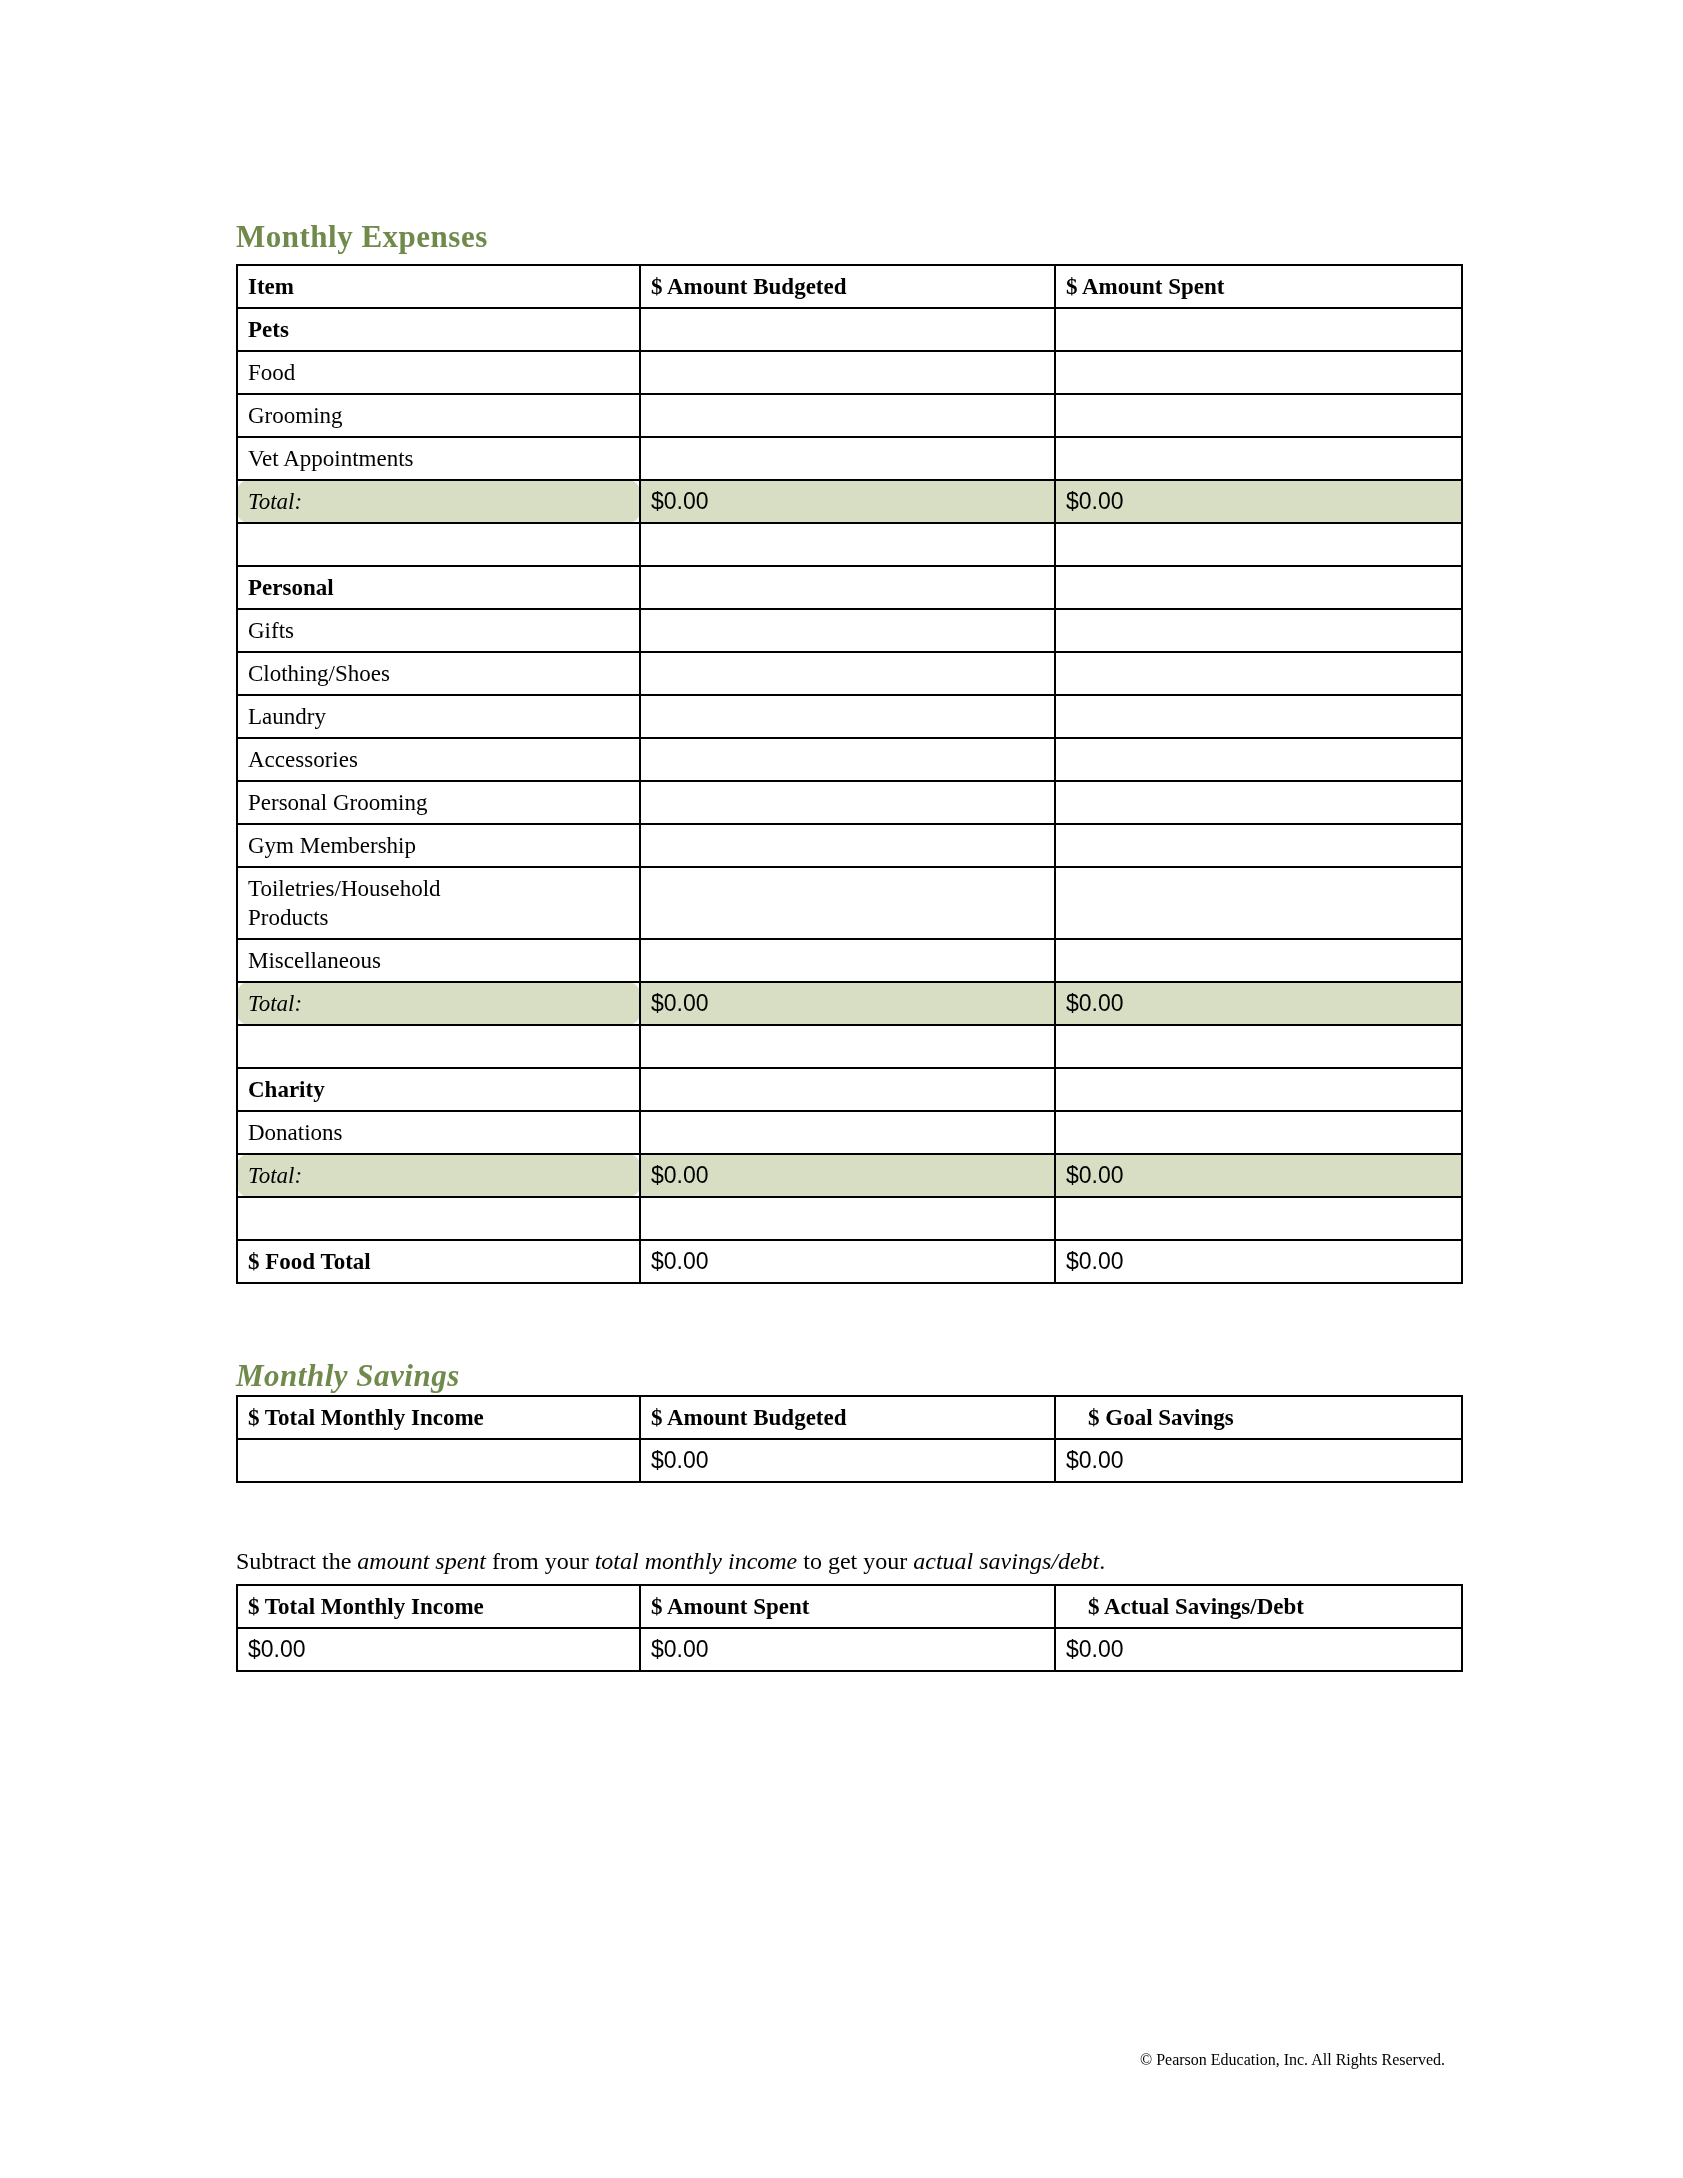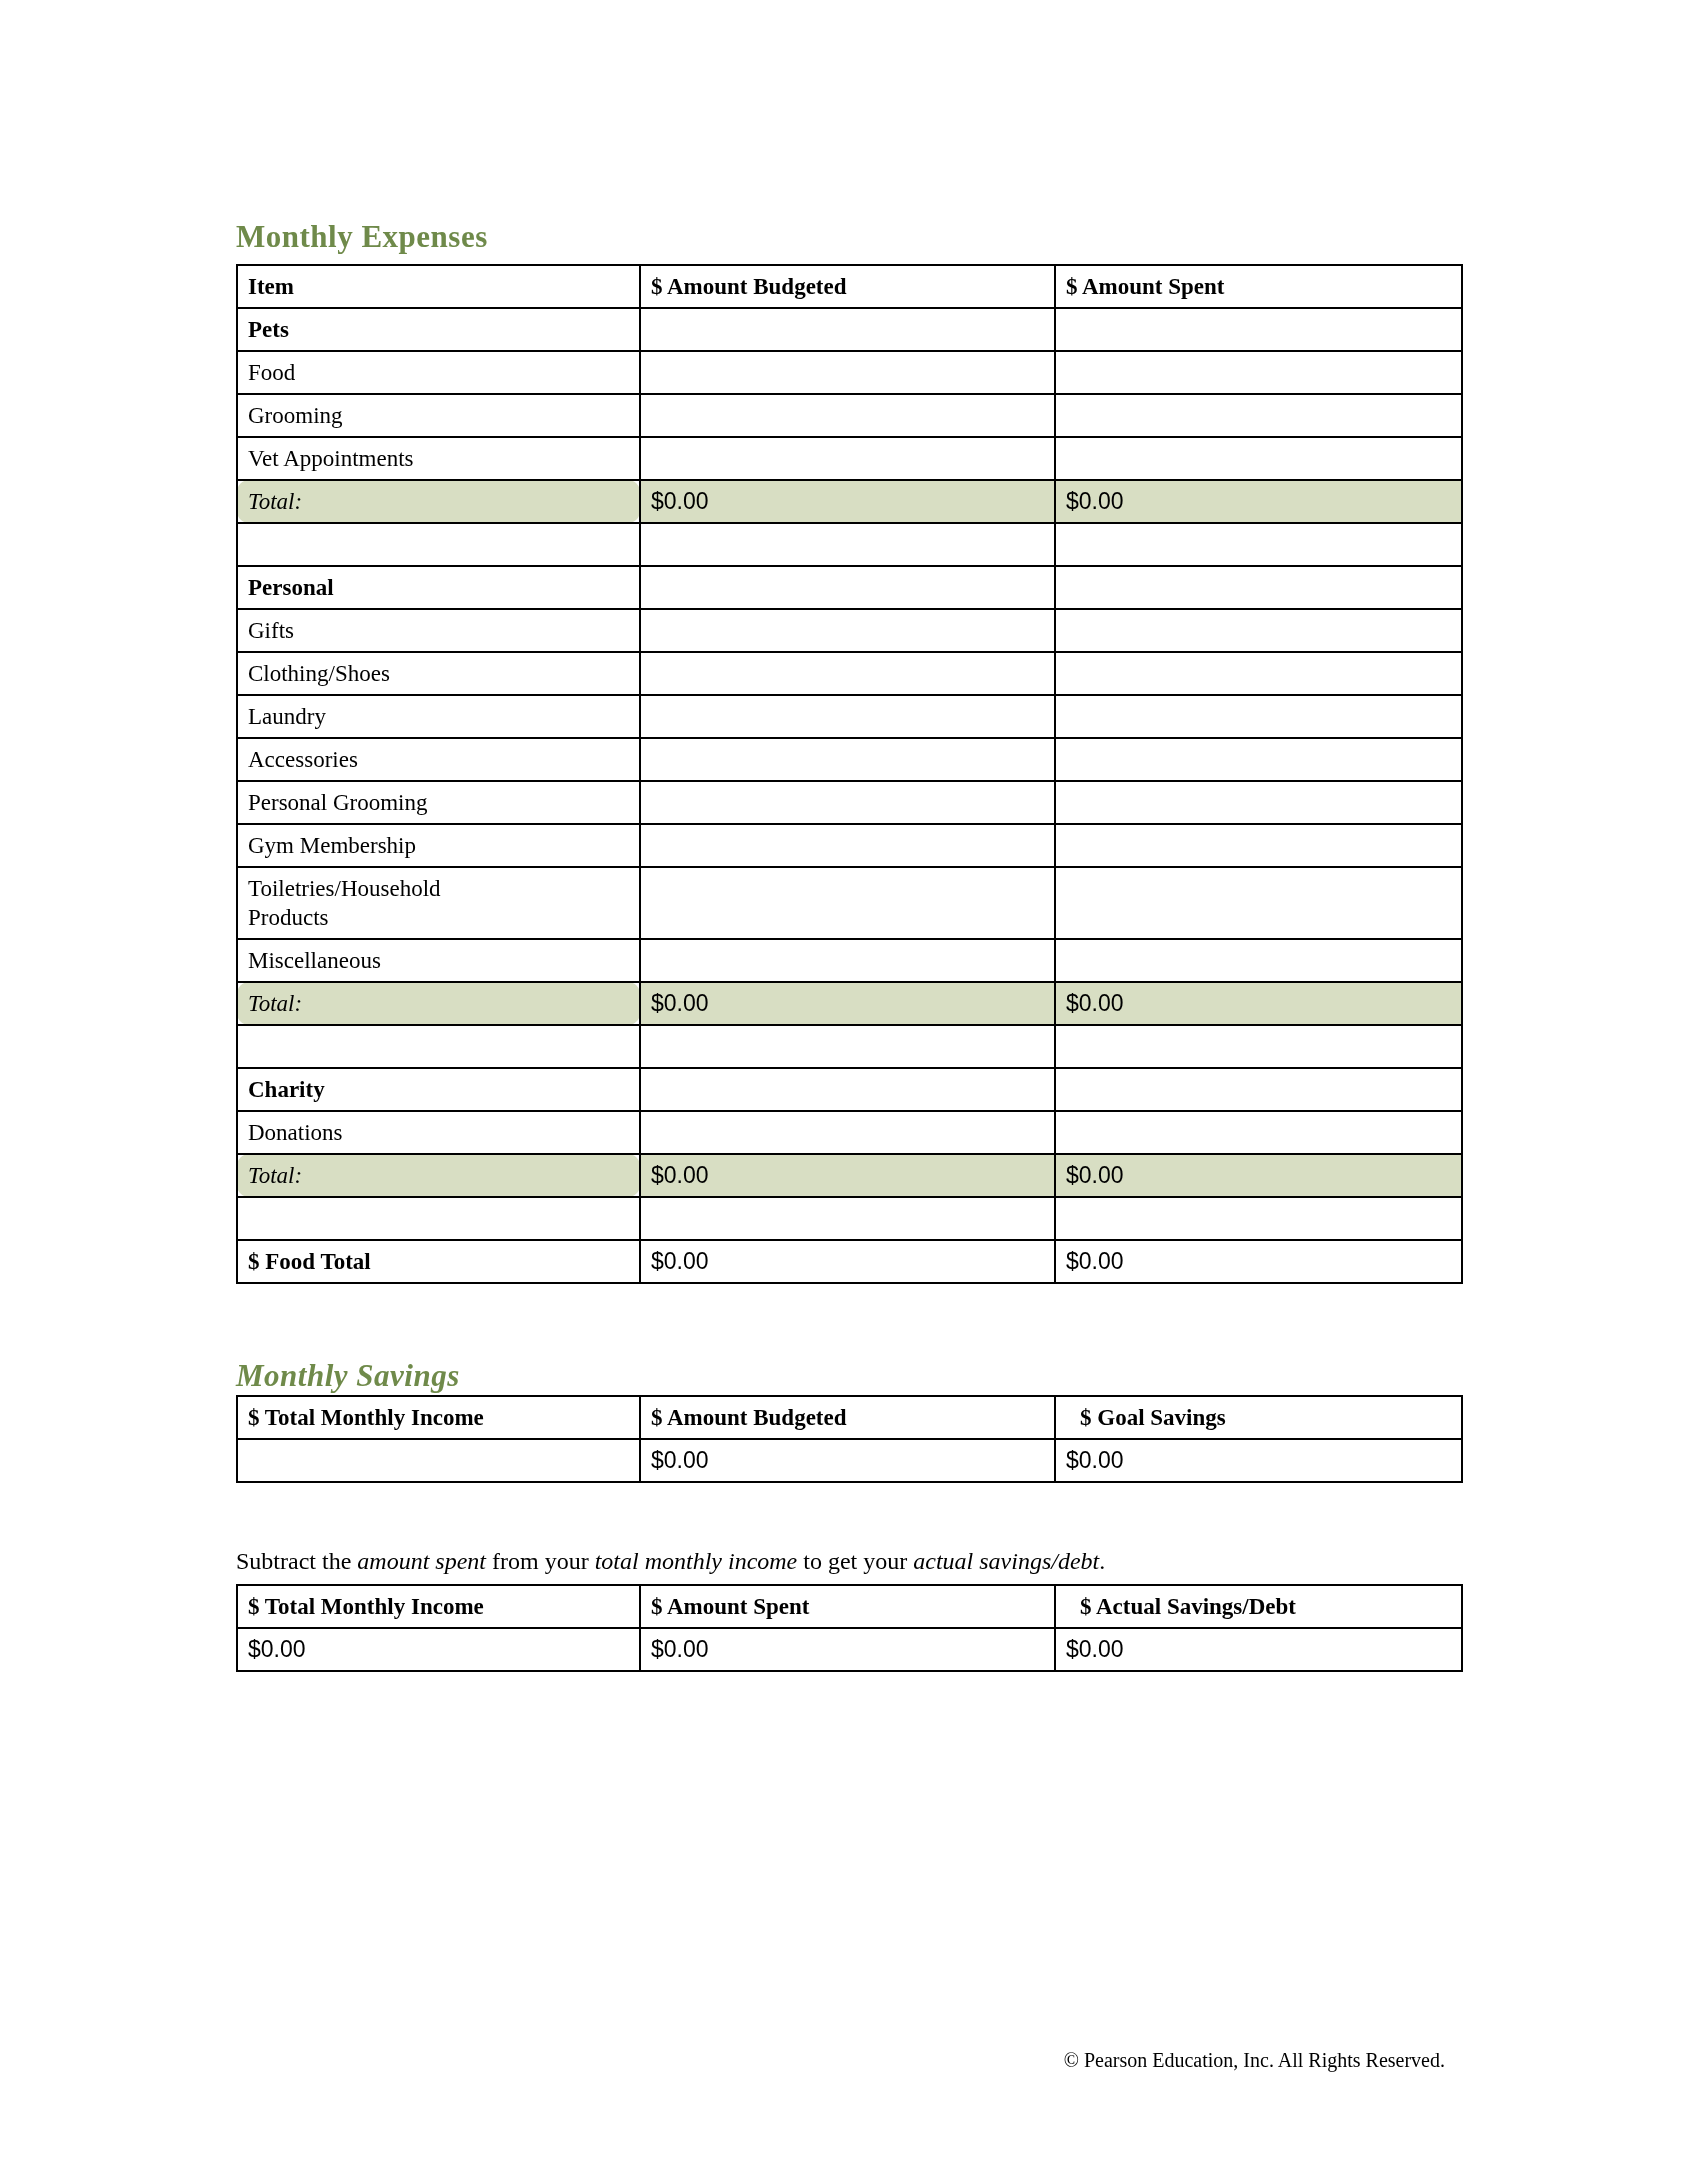--- a/index.html
+++ b/index.html
@@ -28,7 +28,7 @@
     overflow:hidden;
   }
   .data-table th { font-weight:bold; }
-  .data-table th.indent { padding-left:24px; }
+  .data-table th.indent { padding-left:32px; }
 
   .label { white-space:pre-line;border-radius:12px; }
   tr.expense-section-row .label, tr.expense-grand-row .label { font-weight:bold; }

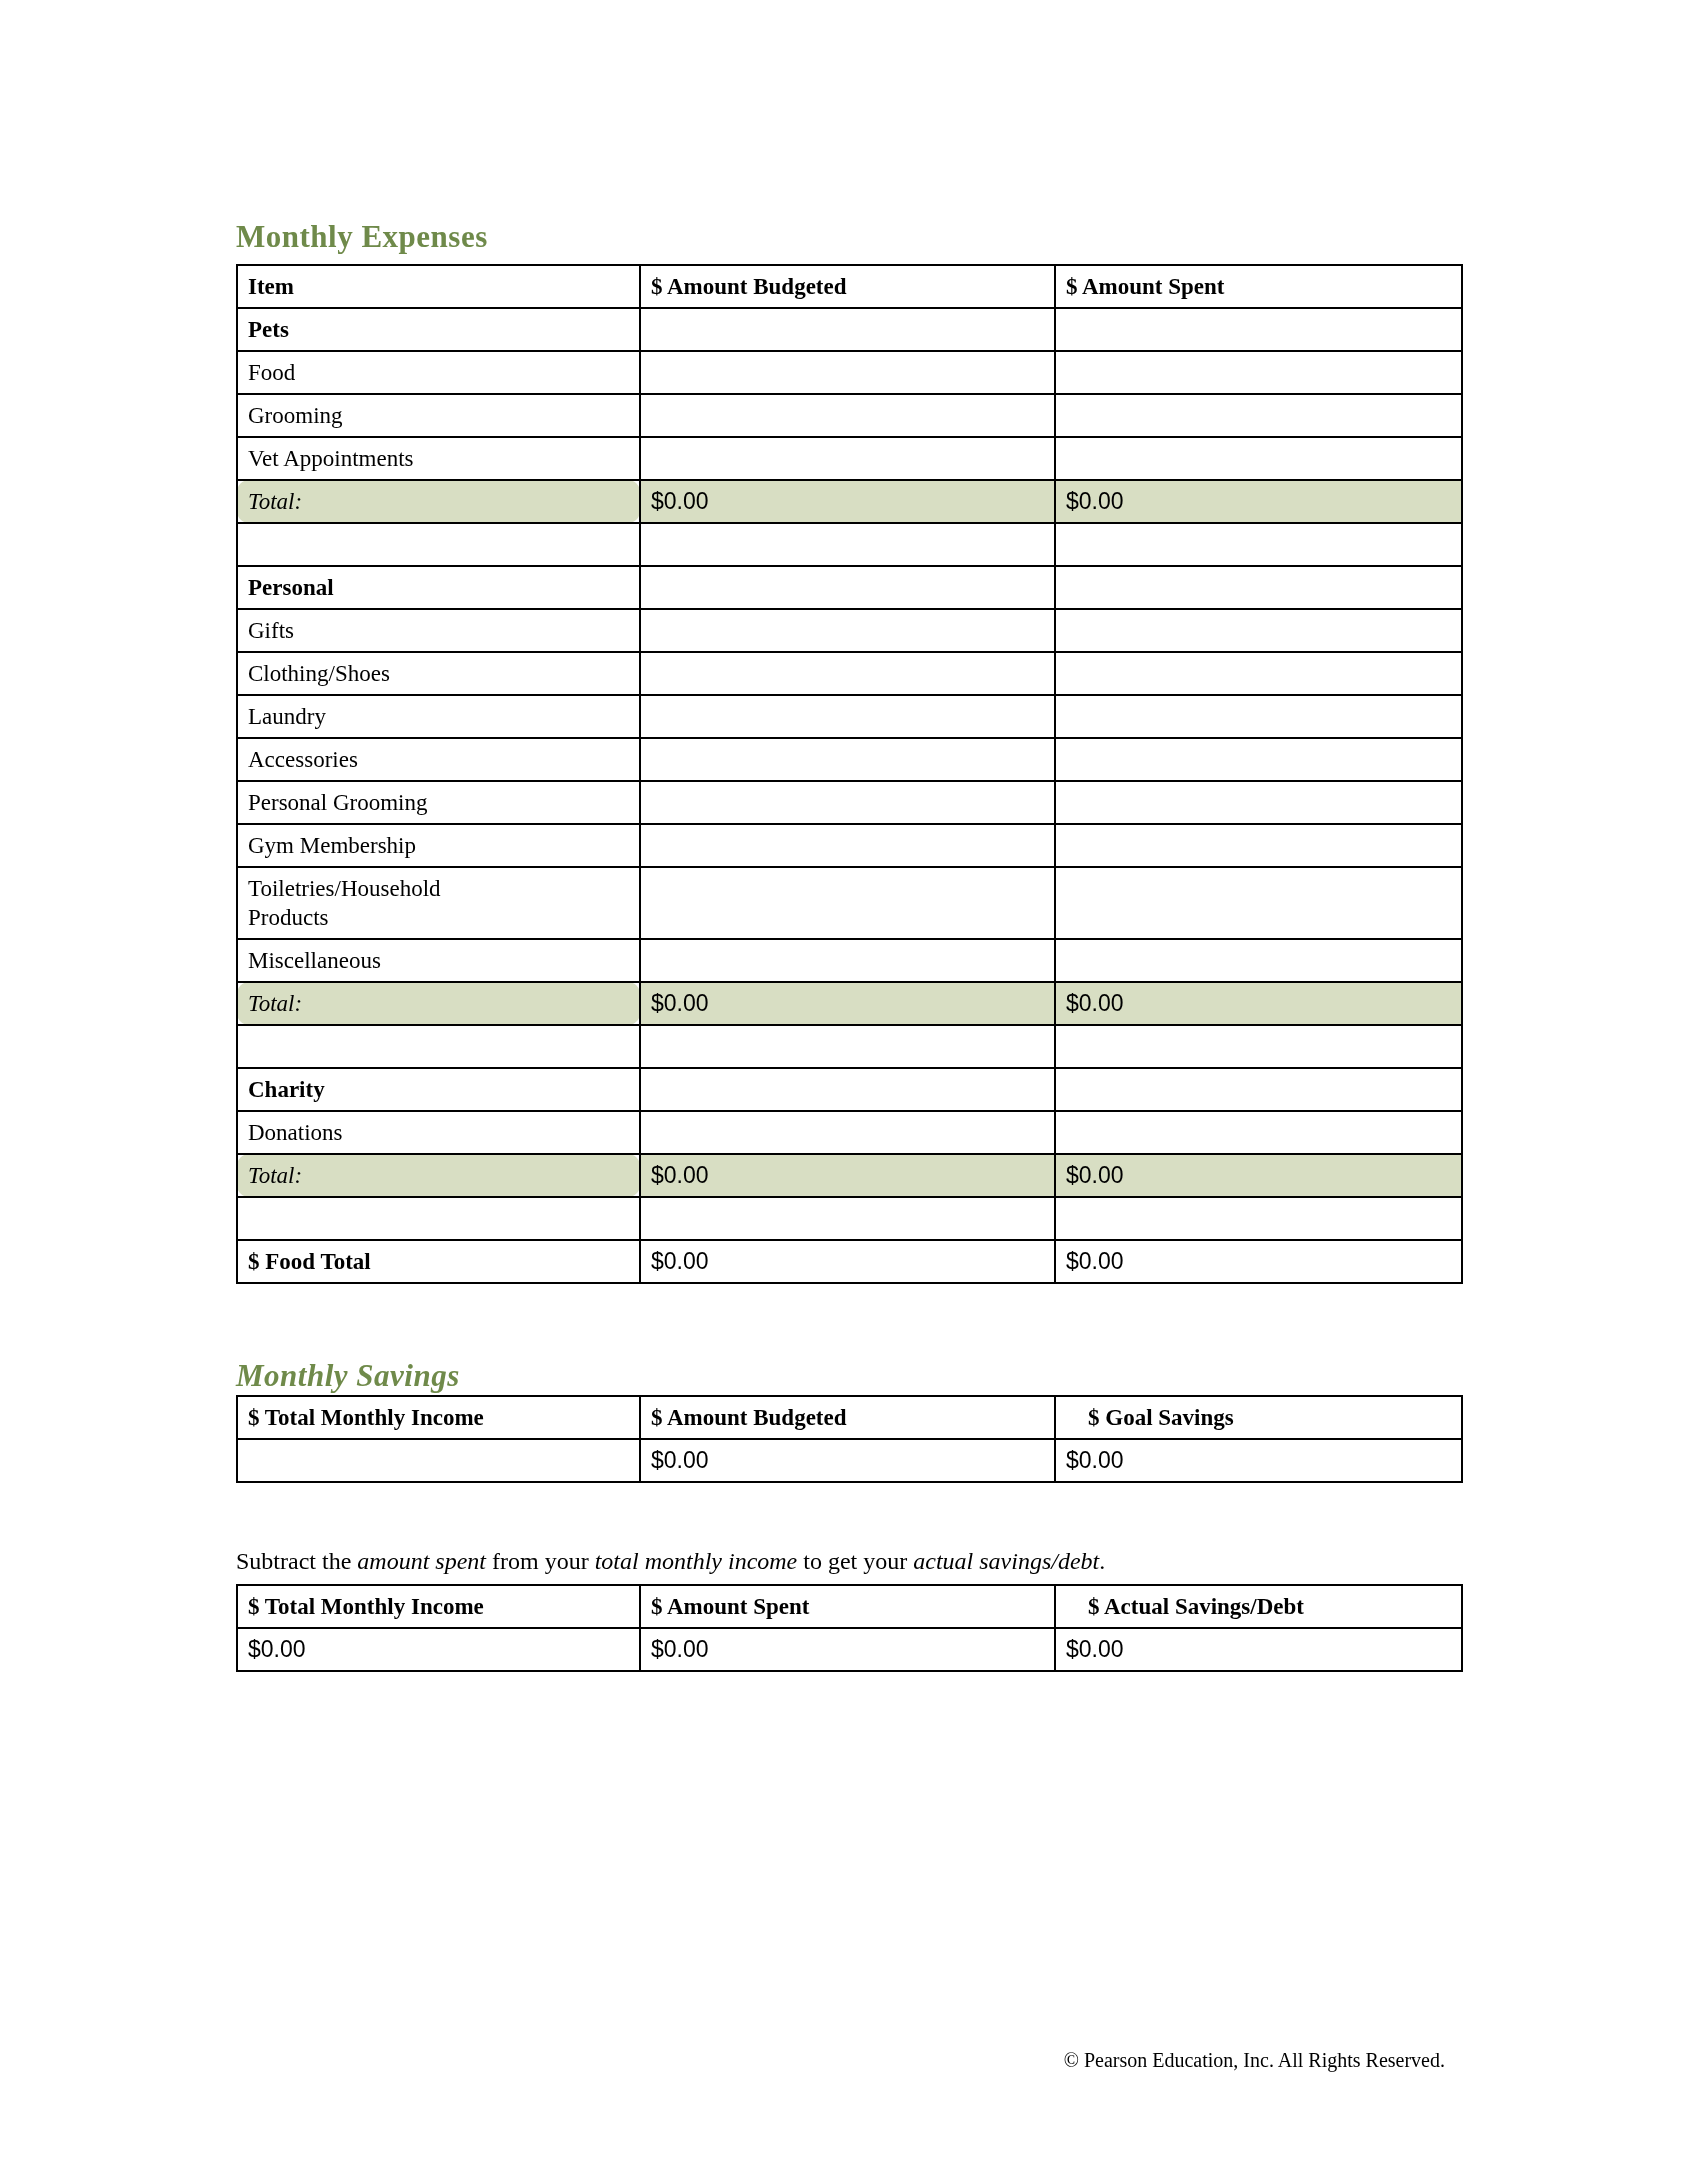--- a/index.html
+++ b/index.html
@@ -43,7 +43,7 @@
 
   .footer {
     position:absolute; top:2045px; right:238px;
-    font-size:20px; line-height:30px;
+    font-size:16px; line-height:30px;
   }
 </style>
 </head>

